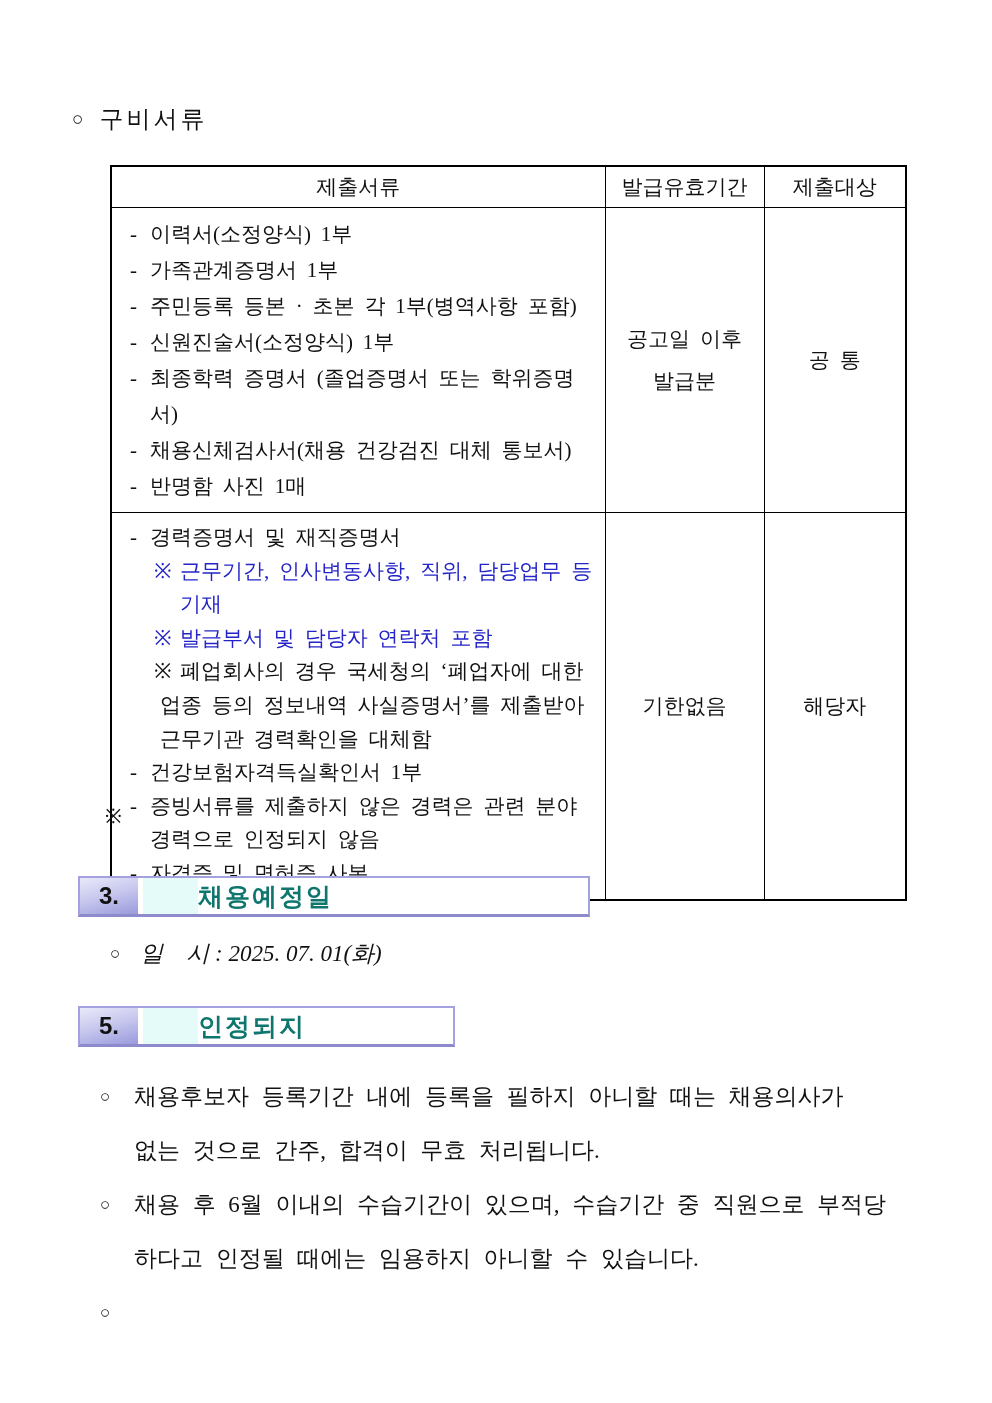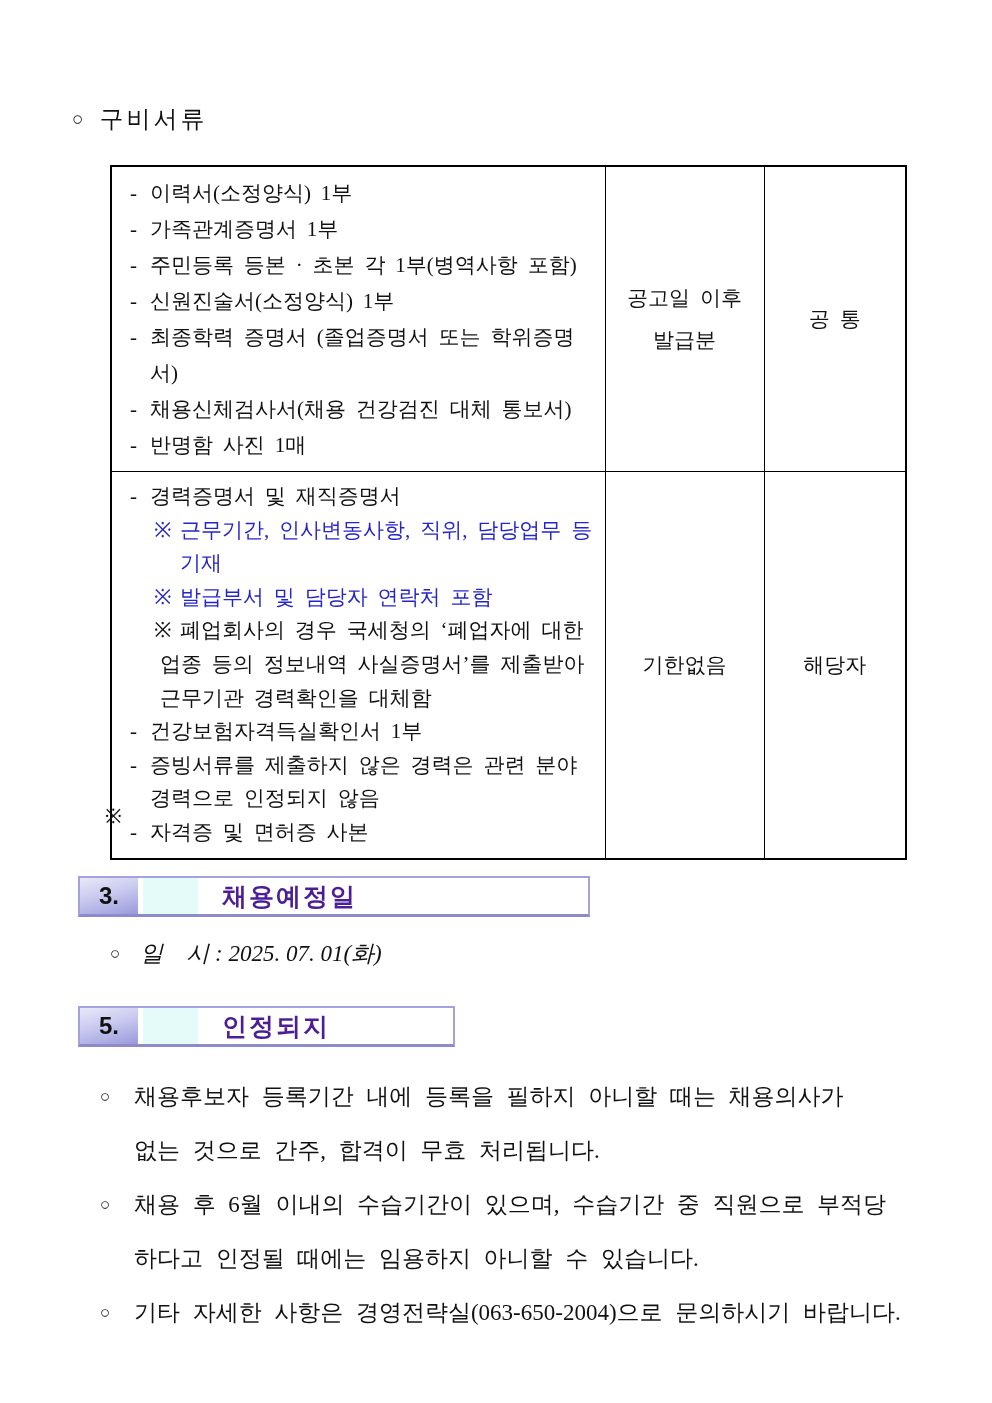--- a/index.html
+++ b/index.html
@@ -104,6 +104,11 @@
         <col class="c3">
       </colgroup>
     <tbody>
+        <tr>
+      <th>제출서류</th>
+      <th>발급유효기간</th>
+      <th>제출대상</th>
+    </tr>
     <tr style="height:251px;">
       <td class="cell-docs row1" id="row1-lines">
             <div class="tline dash"><span class="marker">-</span><span>이력서(소정양식) 1부</span></div>

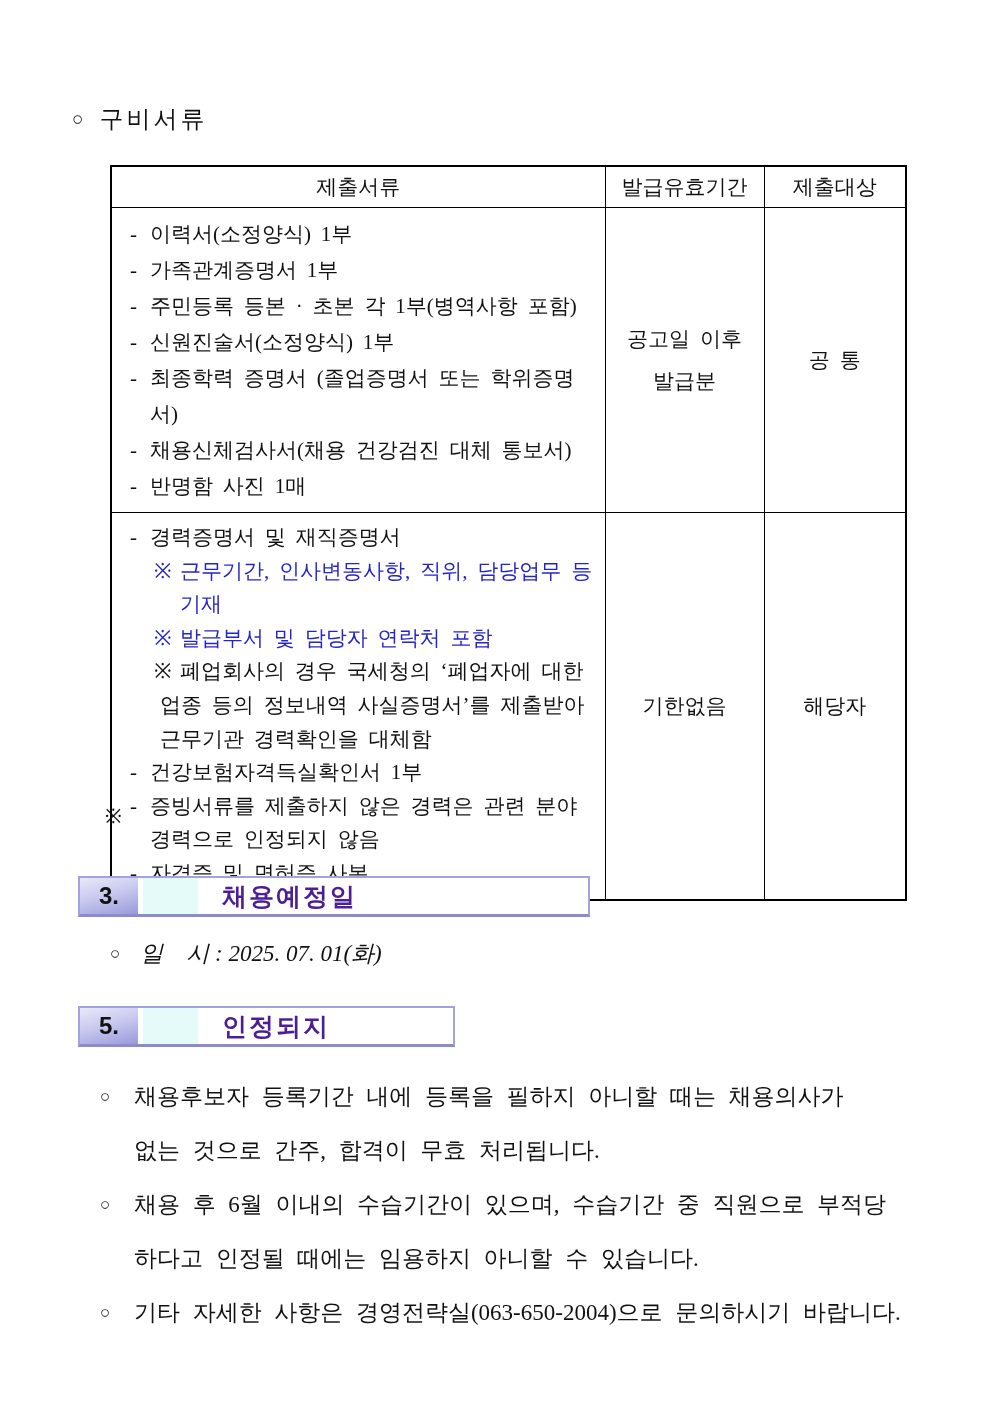--- a/index.html
+++ b/index.html
@@ -67,8 +67,8 @@
   .sec-header .gap{width:5px;flex:0 0 5px;background:#ffffff;}
   .sec-header .cyan{width:55px;flex:0 0 55px;background:#e4fbf9;}
   .sec-header .sec-title{
-    display:flex;align-items:center;padding-left:24px;
-    font-size:25px;font-weight:900;letter-spacing:2px;color:#4c1d95;
+    display:flex;align-items:center;padding-left:0;
+    font-size:25px;font-weight:900;letter-spacing:2px;color:#0f766e;
   }
   .sec3-header{left:78px;top:876px;width:508px;}
   .sec5-header{left:78px;top:1006px;width:373px;}

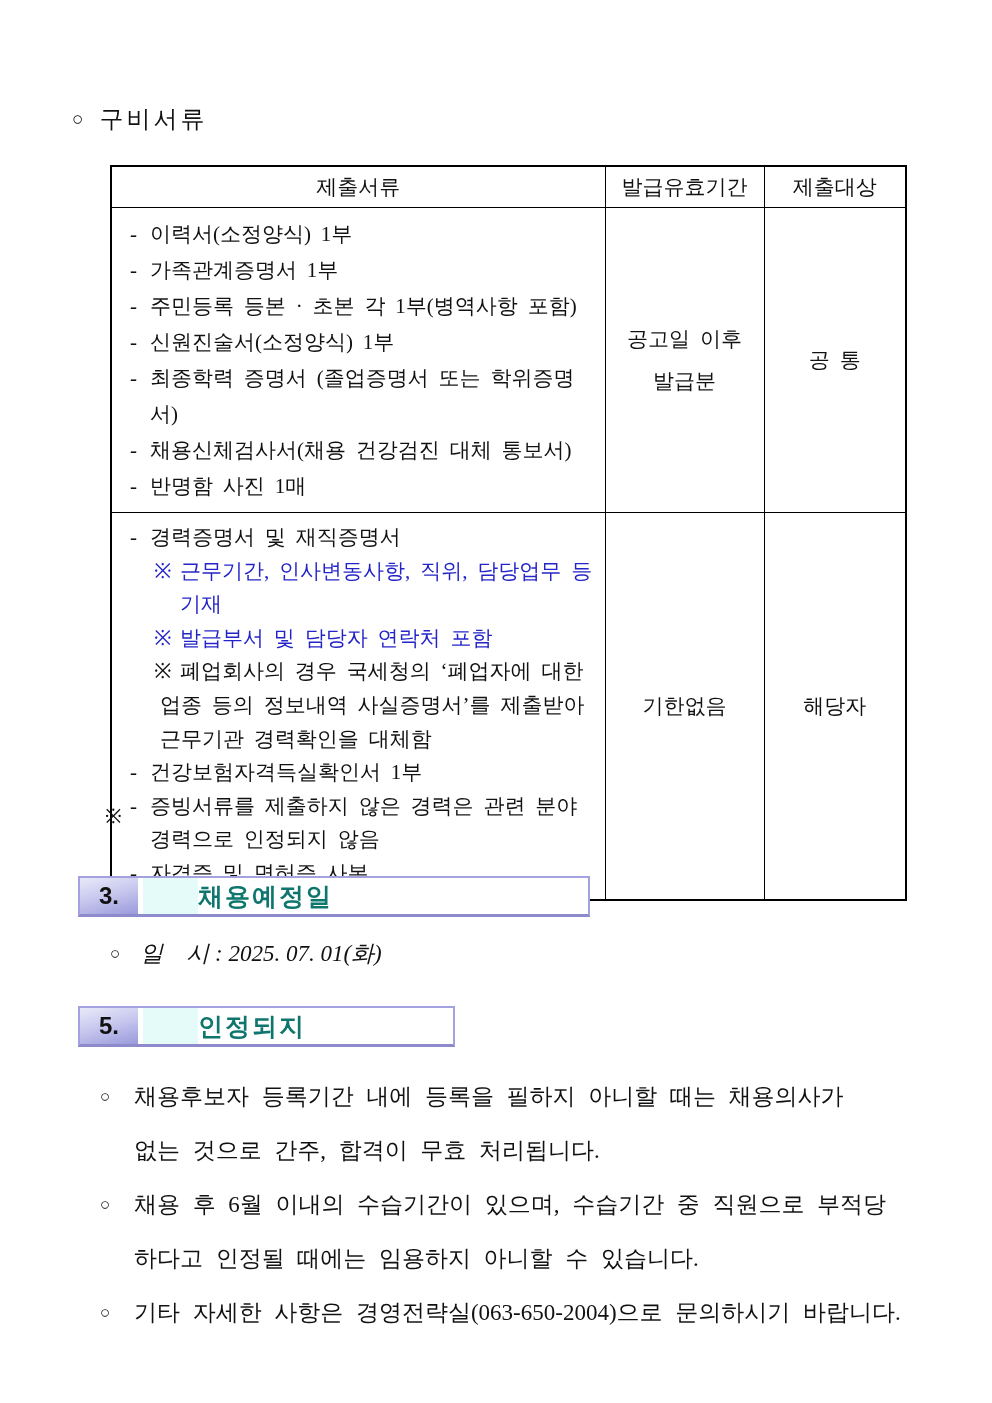--- a/index.html
+++ b/index.html
@@ -170,7 +170,7 @@
 없는 것으로 간주, 합격이 무효 처리됩니다.</span></div>
       <div class="bullet-para"><span class="circle">○</span><span class="ptext">채용 후 6월 이내의 수습기간이 있으며, 수습기간 중 직원으로 부적당
 하다고 인정될 때에는 임용하지 아니할 수 있습니다.</span></div>
-      <div class="bullet-para"><span class="circle">○</span><span class="ptext">기타 자세한 사항은 경영전략실(063-650-2004)으로 문의하시기 바랍니다.</span></div>
+      <div class="bullet-para"><span class="circle">○</span></div>
     </div>
 
 </div>

